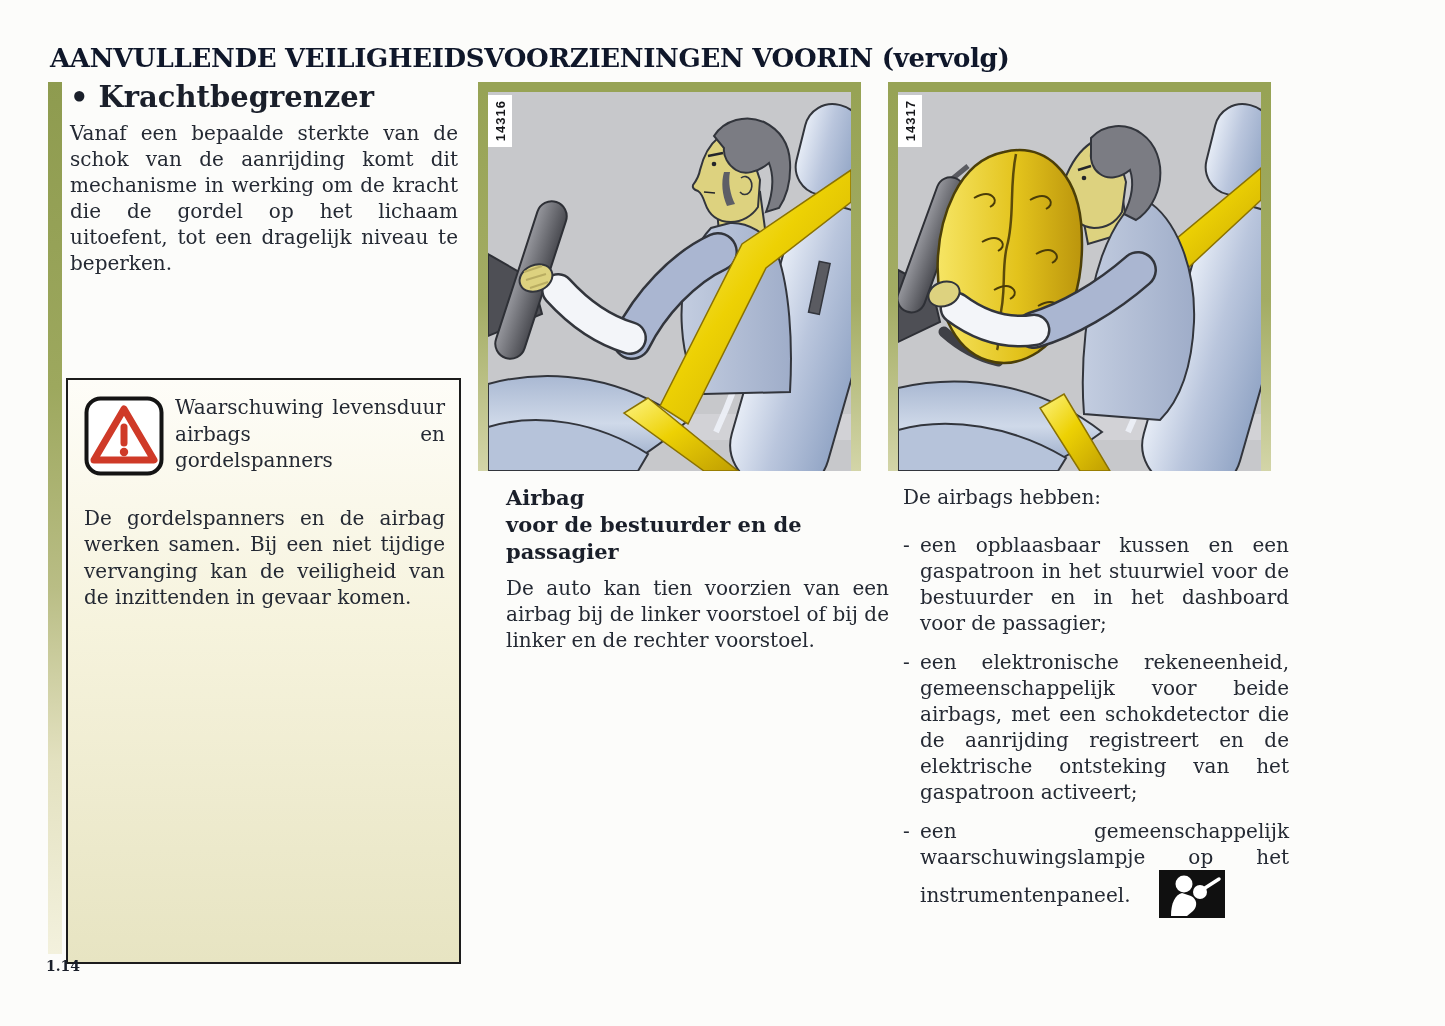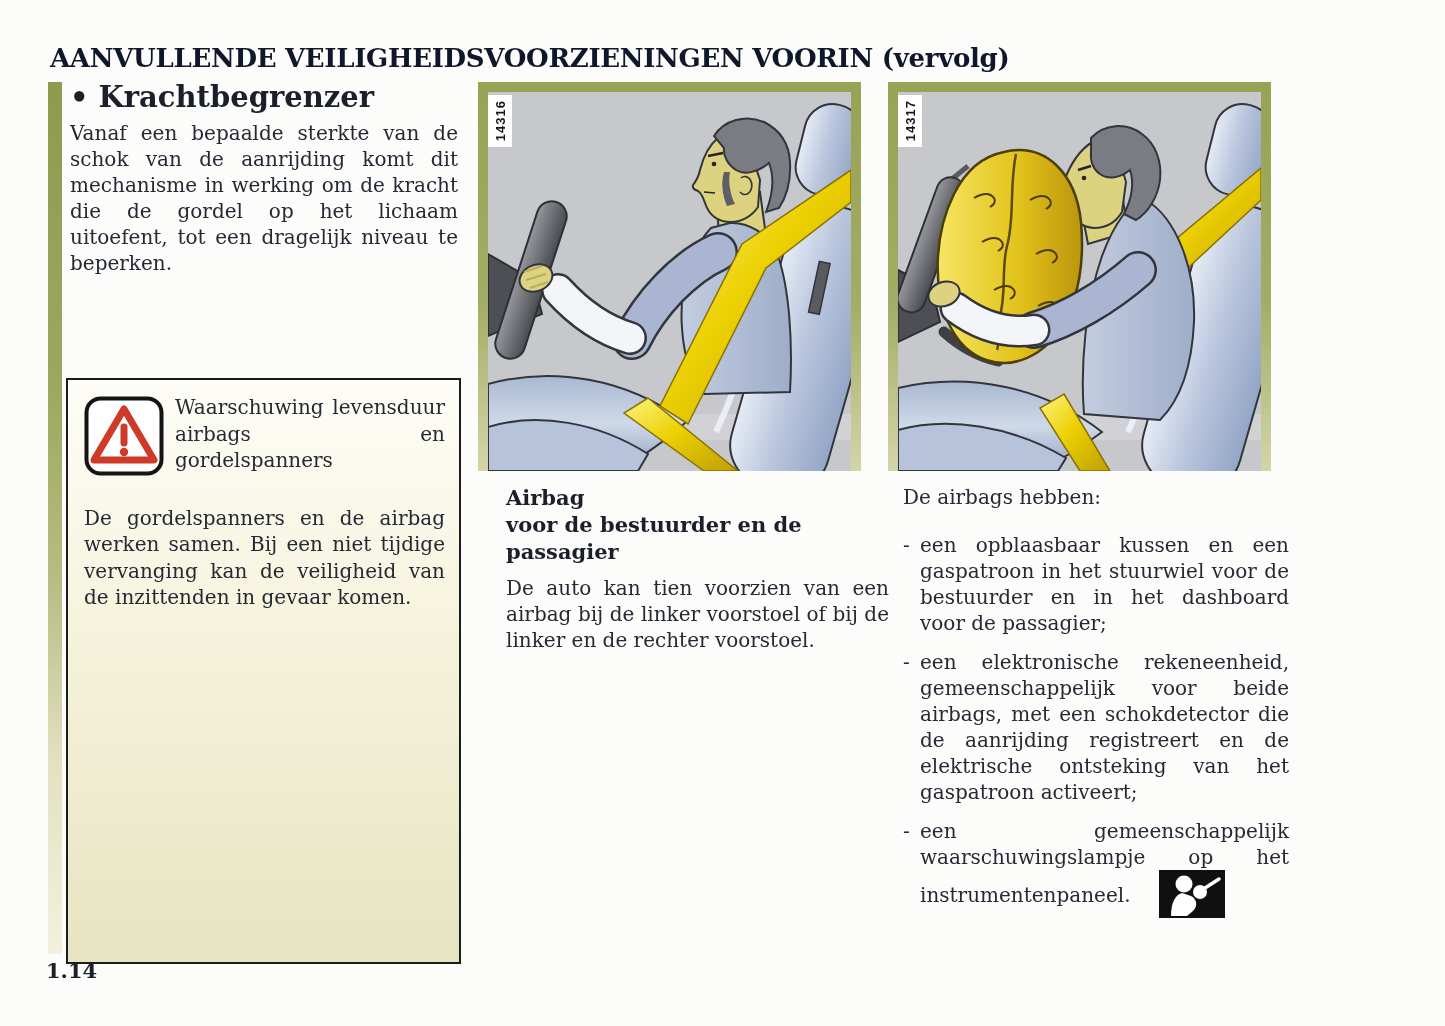--- a/index.html
+++ b/index.html
@@ -41,7 +41,7 @@
   .warning-box p{font-size:20px;line-height:26.5px;text-align:justify;margin:0;}
   .warning-box p.gap{margin-top:31px;}
 
-  .pagenum{left:46px;top:958px;font-size:21px;font-weight:bold;color:#1a1f2a;}
+  .pagenum{left:46px;top:958px;font-size:14px;font-weight:bold;color:#1a1f2a;}
 
   
   .fig{width:383px;height:389px;}

